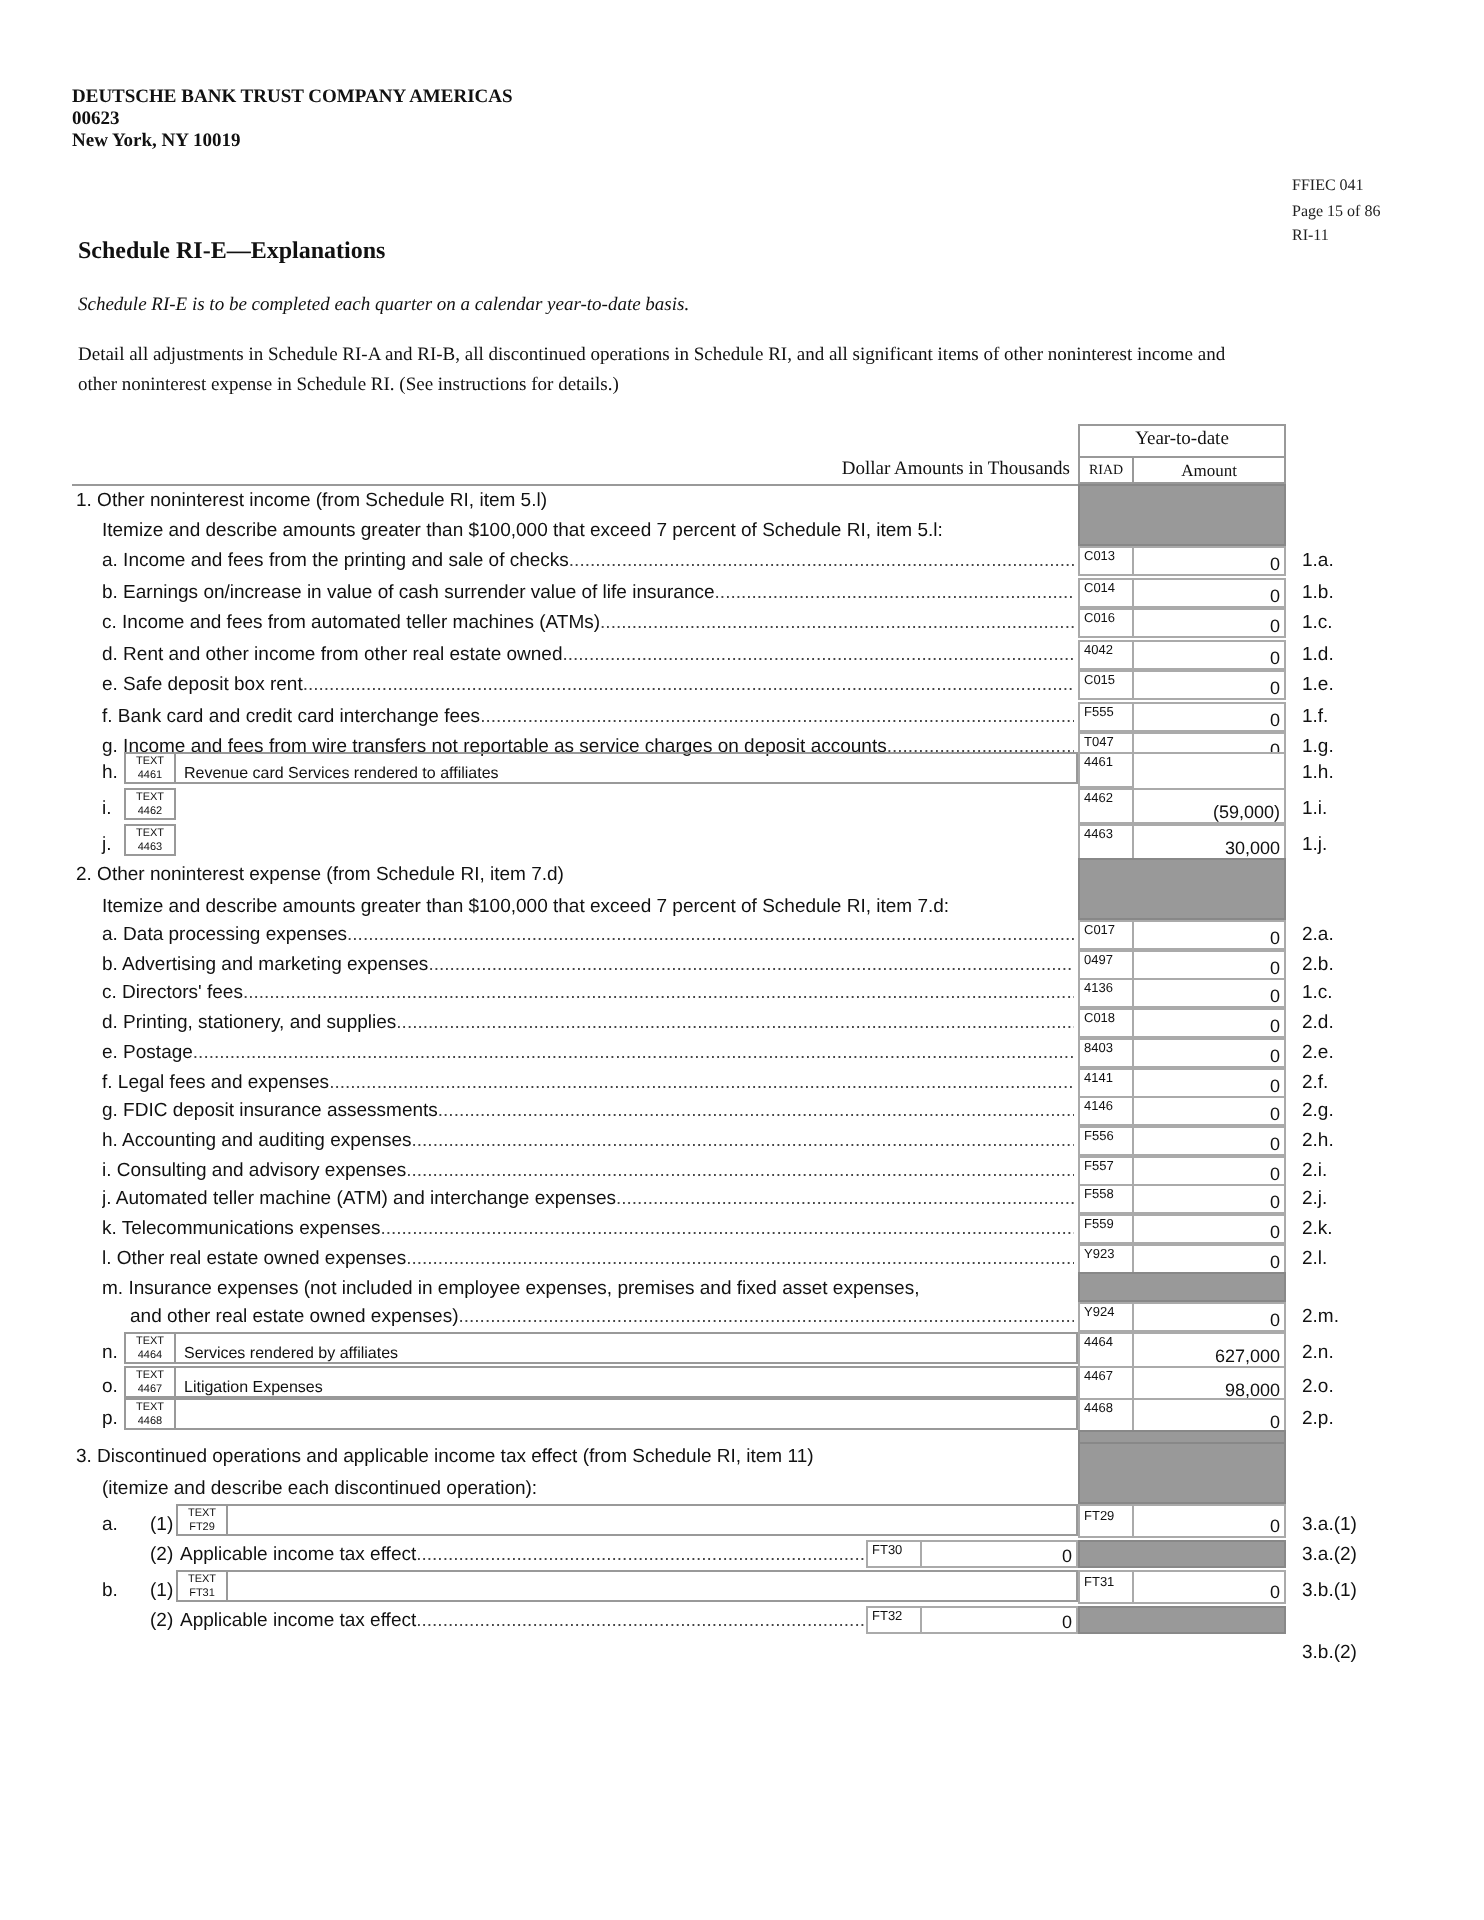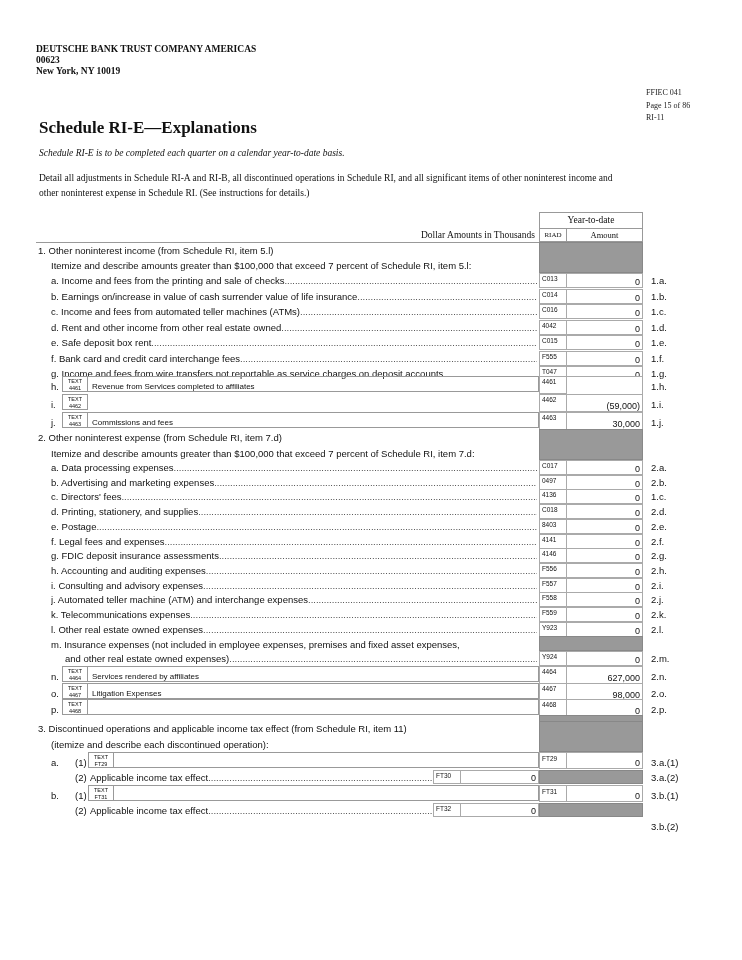--- a/index.html
+++ b/index.html
@@ -7,7 +7,7 @@
   .abs { position: absolute; font-family: Liberation Serif, serif; }
   .bank { left: 36px; top: 44px; font-size: 9.5px; font-weight: bold; line-height: 11px; }
   .ffiec { left: 646px; top: 87px; font-size: 8px; line-height: 12.5px; color: #222; }
-  .title { left: 39px; top: 118px; font-size: 17px; font-weight: bold; }
+  .title { left: 39px; top: 118px; font-size: 12px; font-weight: bold; }
   .note { left: 39px; top: 148px; font-size: 9.5px; font-style: italic; }
   .intro { left: 39px; top: 171px; width: 590px; font-size: 9.5px; line-height: 14.5px; }
 

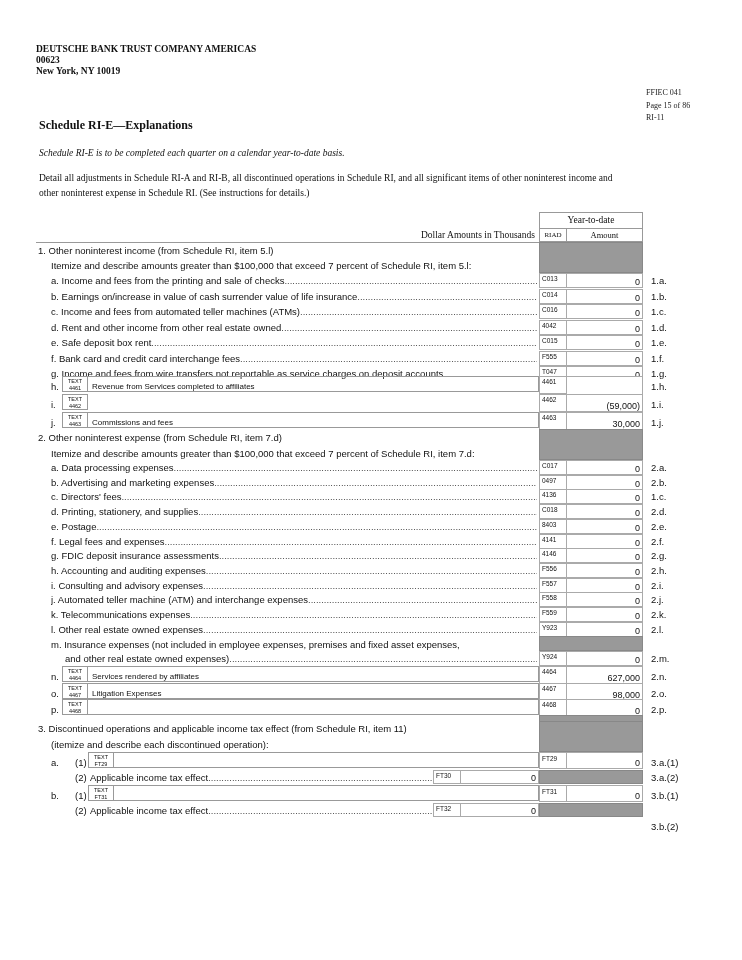--- a/index.html
+++ b/index.html
@@ -113,7 +113,7 @@
         <div>TEXT</div>
         <div>4461</div>
       </div>
-    <div class="tdesc">Revenue from Services completed to affiliates</div>
+    <div class="tdesc">Revenue card Services rendered to affiliates</div>
     <div class="riad" style="height:18px;">4461</div>
     <div class="amt" style="height:18px; padding-top:18px;">165,000</div>
     <div class="ref" style="top:5px;">1.h.</div>

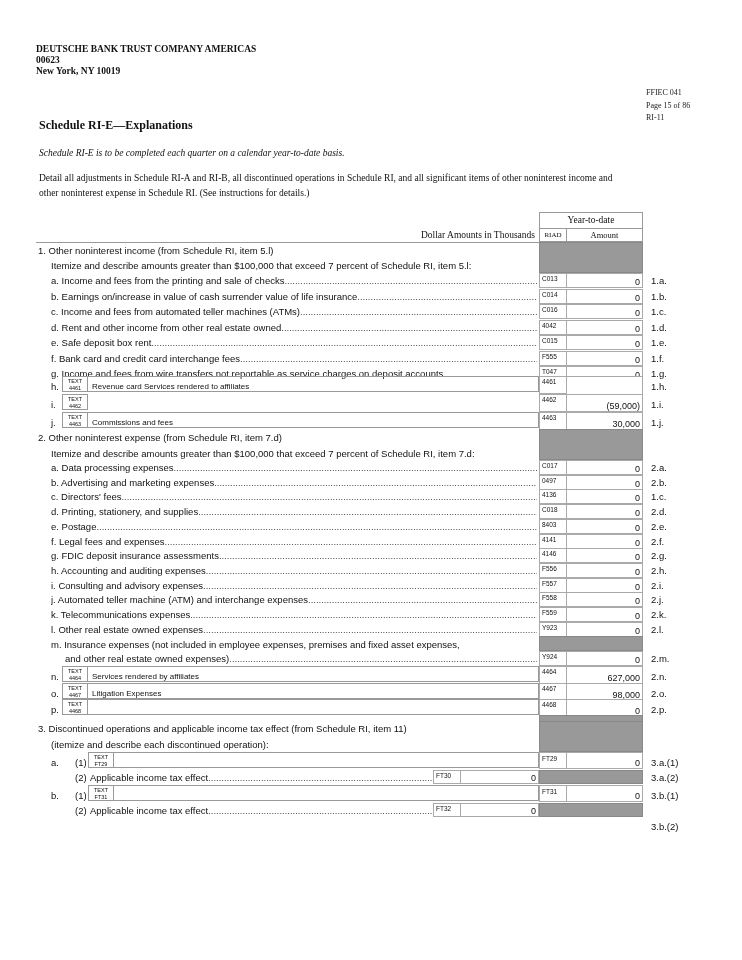--- a/index.html
+++ b/index.html
@@ -134,7 +134,6 @@
         <div>TEXT</div>
         <div>4463</div>
       </div>
-    <div class="tdesc">Commissions and fees</div>
     <div class="riad" style="height:18px;">4463</div>
     <div class="amt" style="height:18px; padding-top:6px;">30,000</div>
     <div class="ref" style="top:5px;">1.j.</div>

